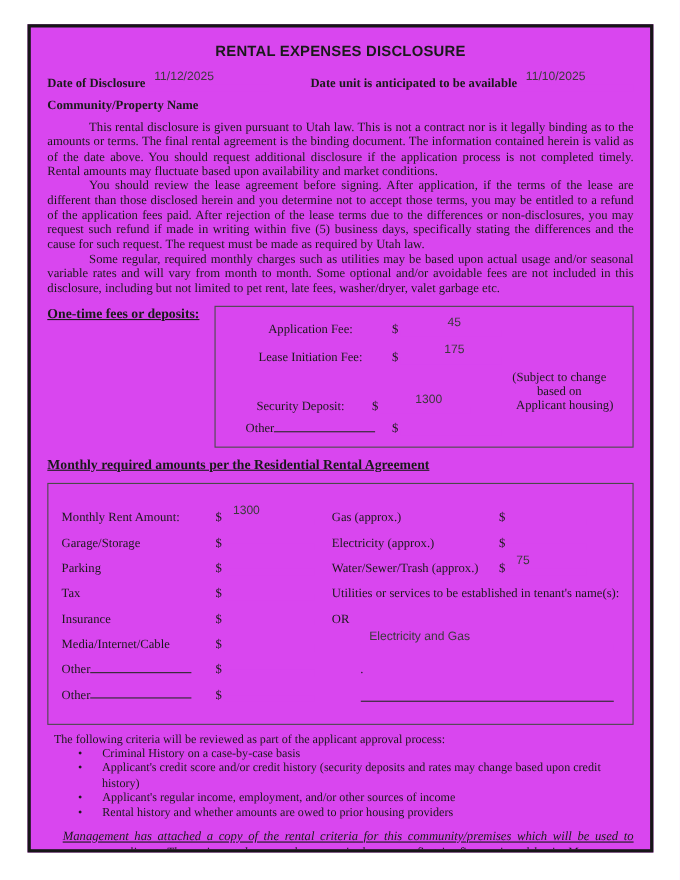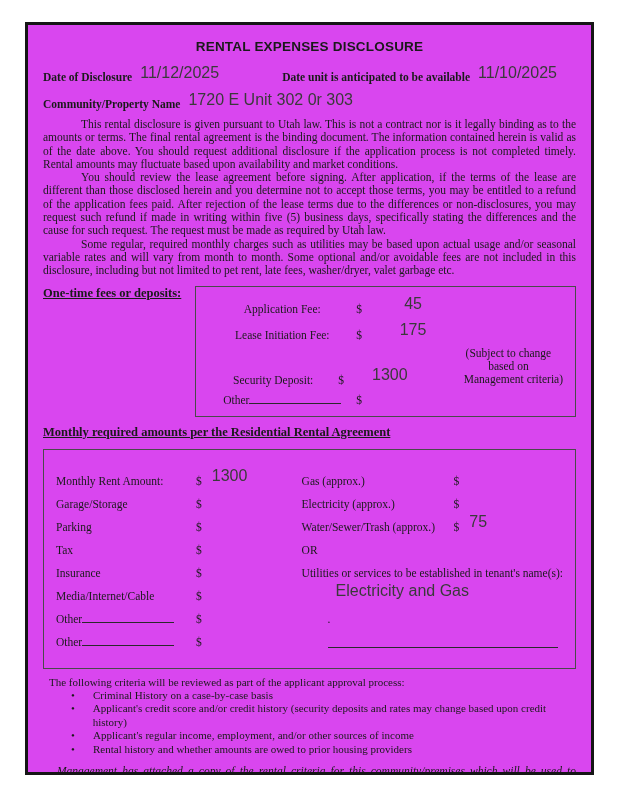--- a/index.html
+++ b/index.html
@@ -26,9 +26,9 @@
   .hrow { display: flex; align-items: flex-end; margin-bottom: 7px; font-size: 11.5px; }
   .hlabel { font-weight: bold; white-space: nowrap; padding-bottom: 1px; }
   .fill {
-    border-bottom: 1px solid #d946ef;
+    border-bottom: 6px solid #d946ef;
     font-family: "Liberation Sans", "DejaVu Sans", sans-serif;
-    font-size: 16px; color: #3a3a3a;
+    font-size: 11px; color: #3a3a3a;
     padding: 0 2px 1px 8px; white-space: nowrap;
   }
   .grow { flex: 1 1 auto; }

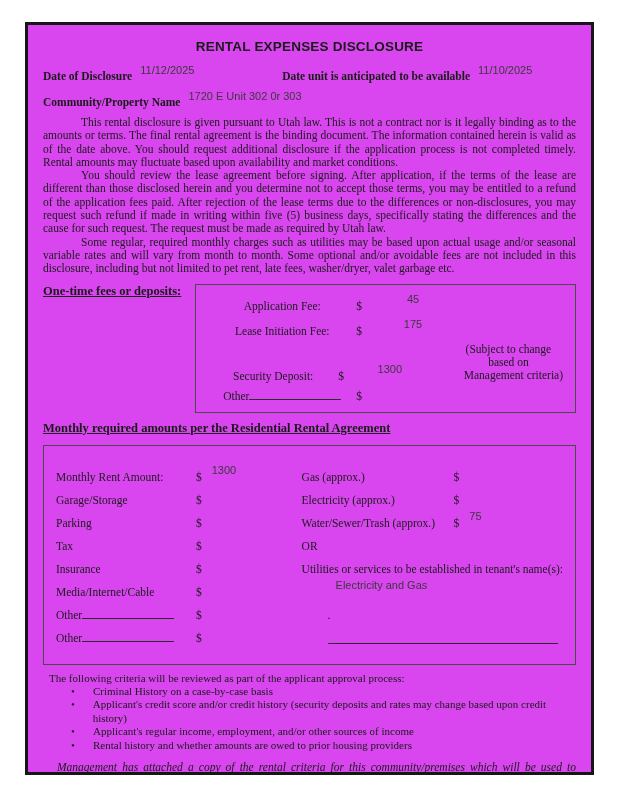--- a/index.html
+++ b/index.html
@@ -98,7 +98,6 @@
 
   <div class="hrow">
     <span class="hlabel">Community/Property Name</span>
-    <span class="fill grow">1720 E Unit 302 0r 303</span>
   </div>
 
 

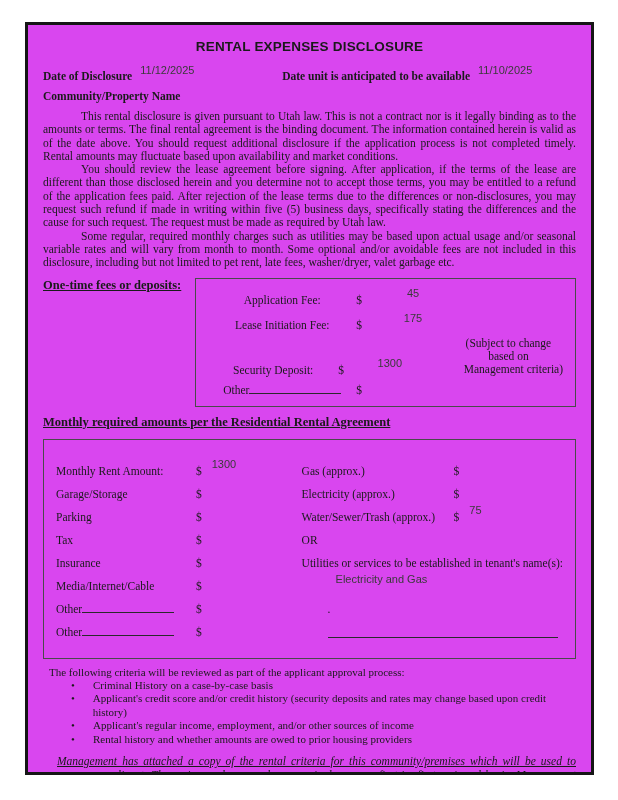--- a/index.html
+++ b/index.html
@@ -124,7 +124,7 @@
         <span class="fill val">1300</span>
         <span class="note">
           <span class="l1">(Subject to change based on</span><br>
-          <span class="l2">Management criteria)</span>
+          <span class="l2">Applicant housing)</span>
         </span>
       </div>
       <div class="fee-row other-row">

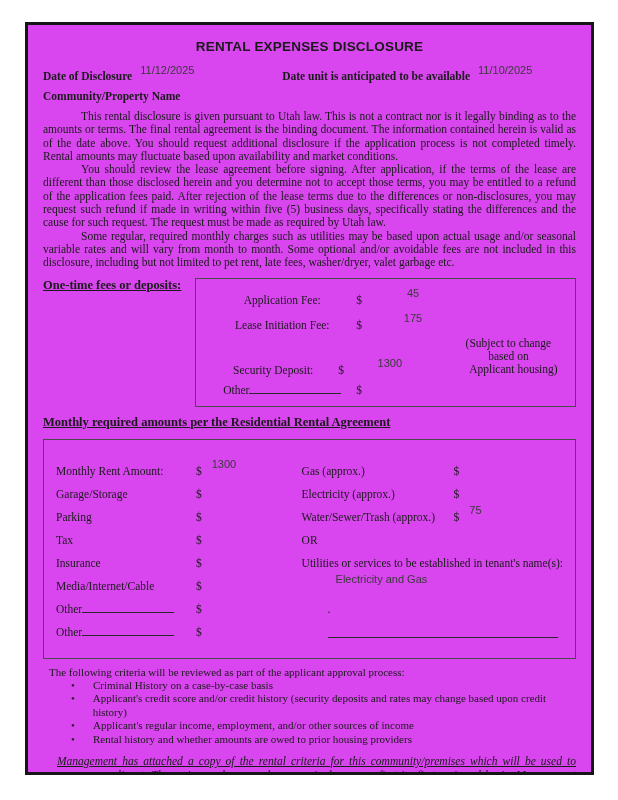--- a/index.html
+++ b/index.html
@@ -198,10 +198,10 @@
         <span class="fill mval-r">75</span>
       </div>
       <div class="mrow">
+        <span class="util-label">Utilities or services to be established in tenant's name(s):</span>
+      </div>
+      <div class="mrow">
         <span>OR</span>
-      </div>
-      <div class="mrow">
-        <span class="util-label">Utilities or services to be established in tenant's name(s):</span>
       </div>
       <div class="mrow">
         <span class="fill util-line">Electricity and Gas</span>

